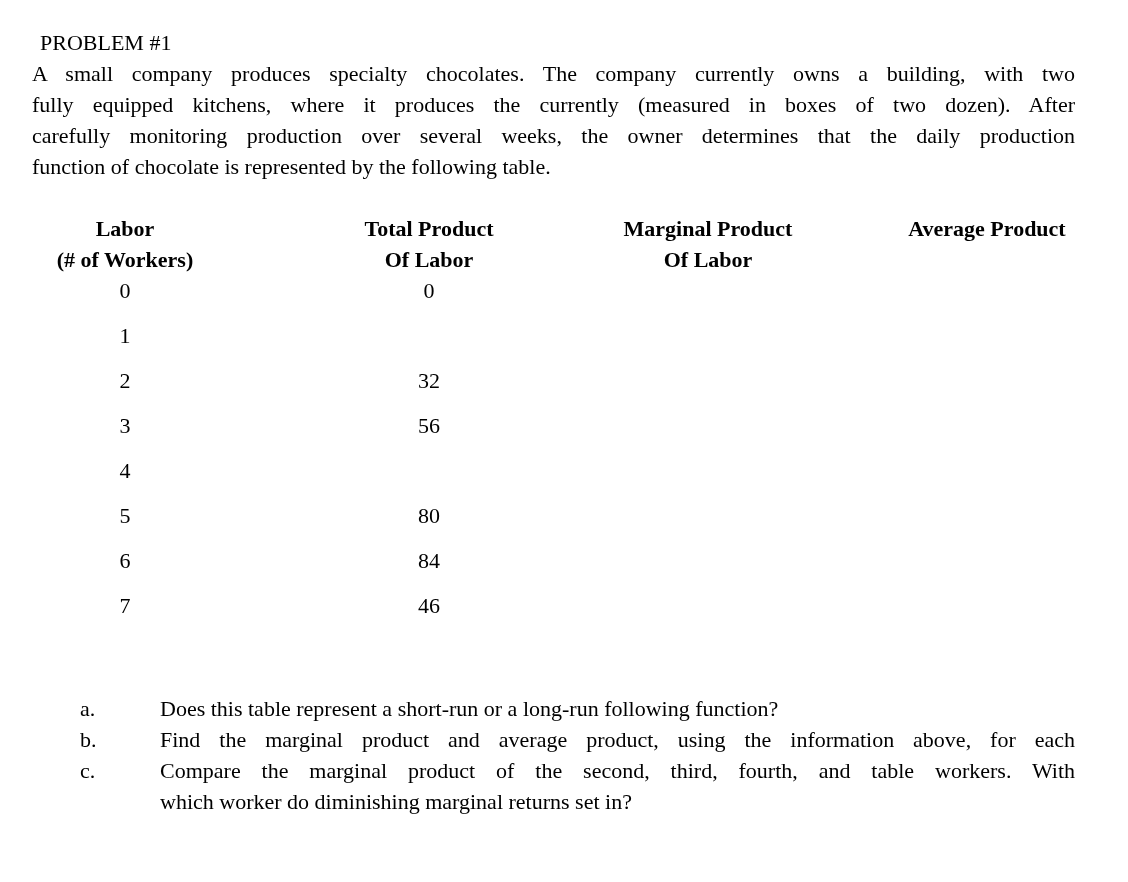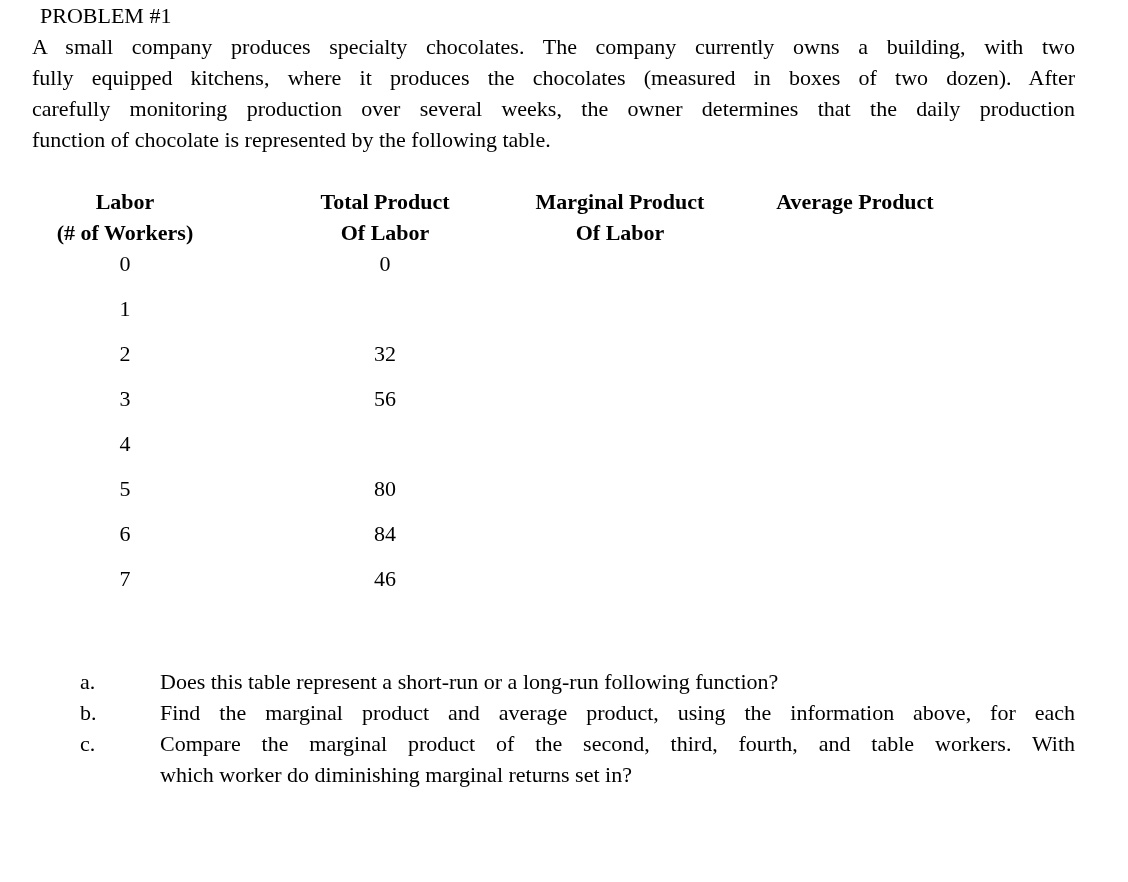--- a/index.html
+++ b/index.html
@@ -12,7 +12,7 @@
     line-height: 31px;
     overflow: hidden;
   }
-  .page { }
+  .page { padding-top: 27px; }
 
   .title { margin-left: 40px; margin-right: 53px; }
 

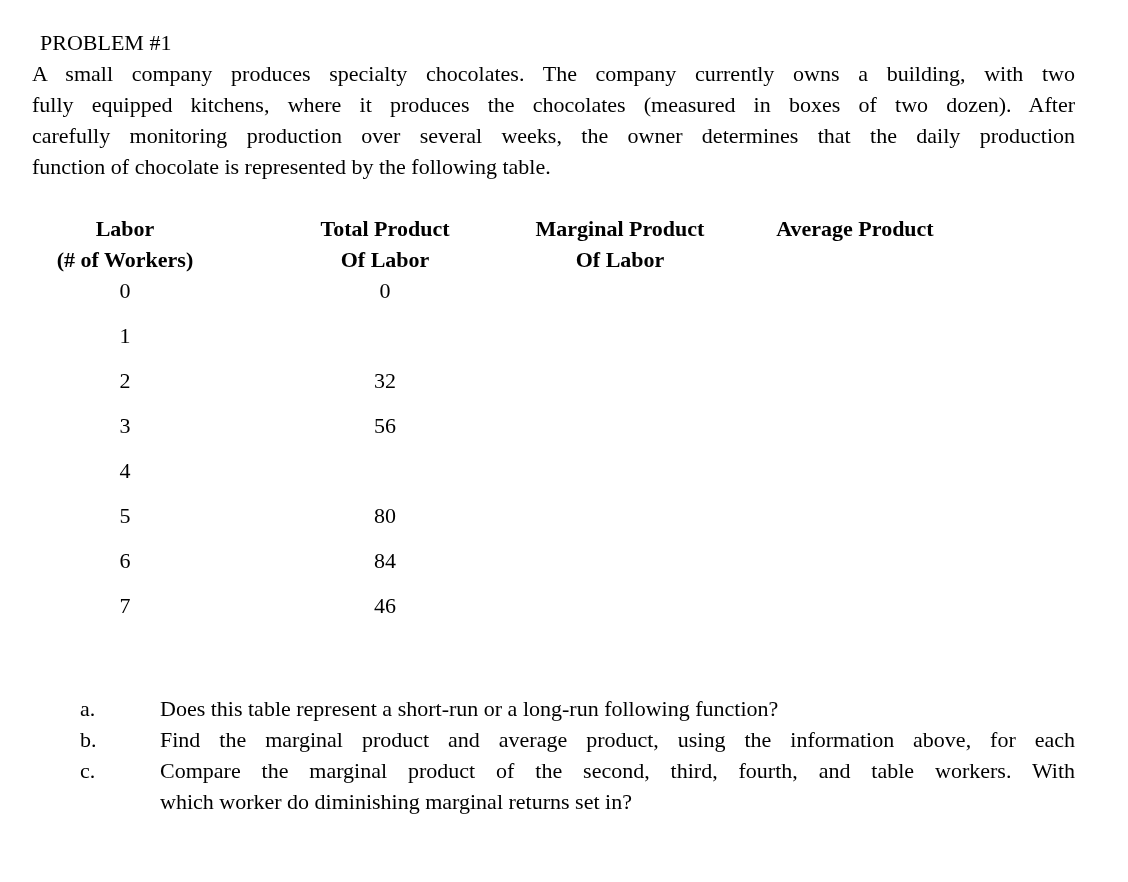--- a/index.html
+++ b/index.html
@@ -48,7 +48,7 @@
 
   <div class="intro">
     <div class="line j">A small company produces specialty chocolates.  The company currently owns a building, with two</div>
-    <div class="line j">fully equipped kitchens, where it produces the chocolates (measured in boxes of two dozen).  After</div>
+    <div class="line j">fully equipped kitchens, where it produces the currently (measured in boxes of two dozen).  After</div>
     <div class="line j">carefully monitoring production over several weeks, the owner determines that the daily production</div>
     <div class="line">function of chocolate is represented by the following table.</div>
   </div>

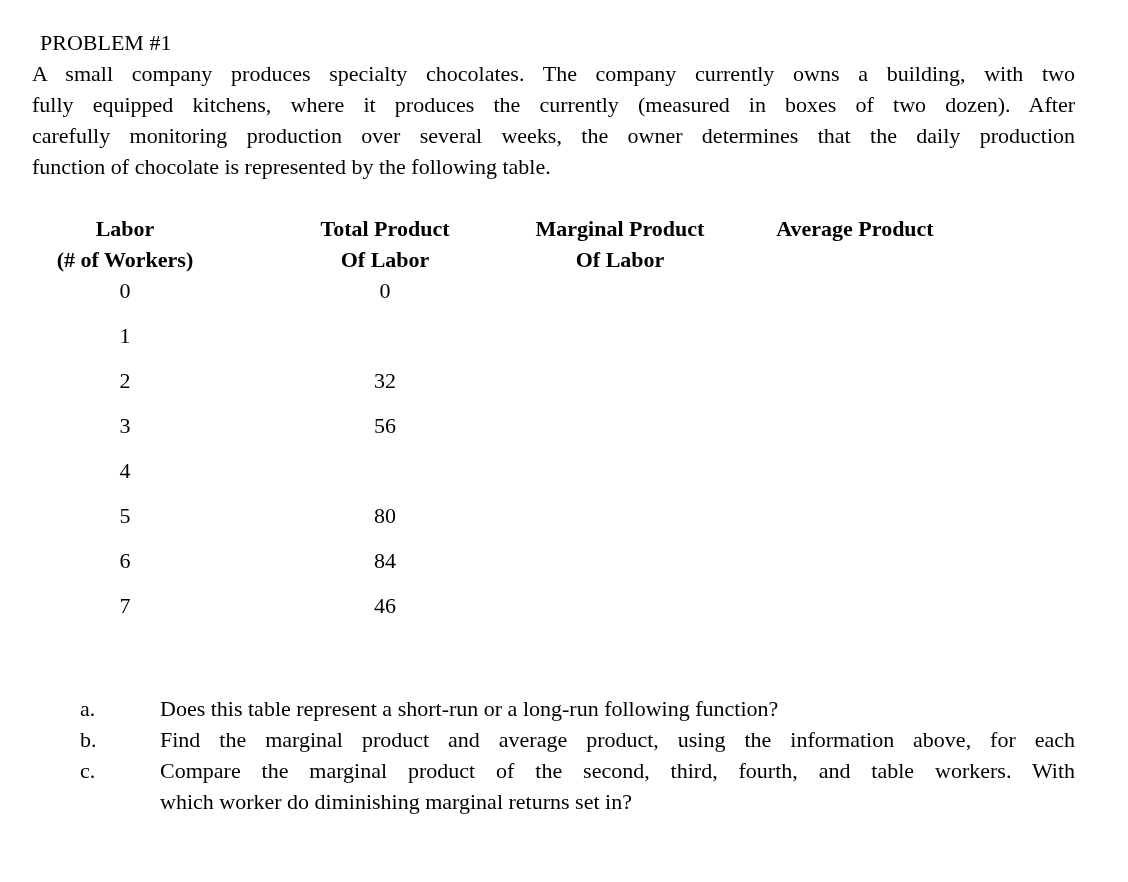--- a/index.html
+++ b/index.html
@@ -25,6 +25,7 @@
   .trow {
     display: grid;
     grid-template-columns: 250px 270px 200px 270px;
+    gap: 44px;
   }
   .trow .cell { text-align: center; }
   .thead .cell { font-weight: bold; }

